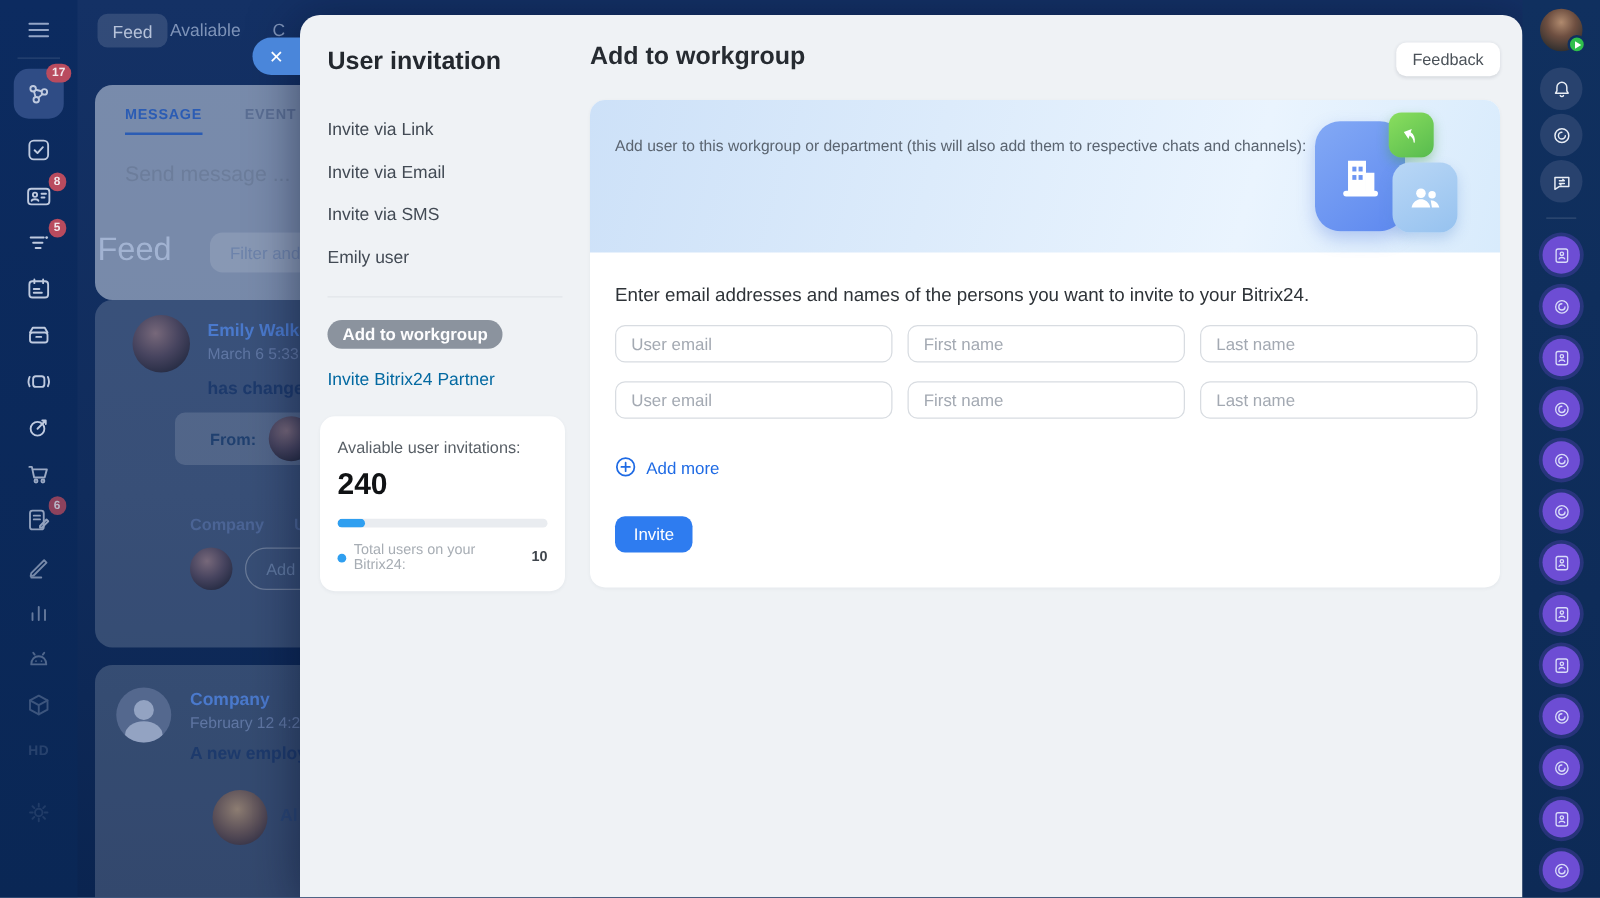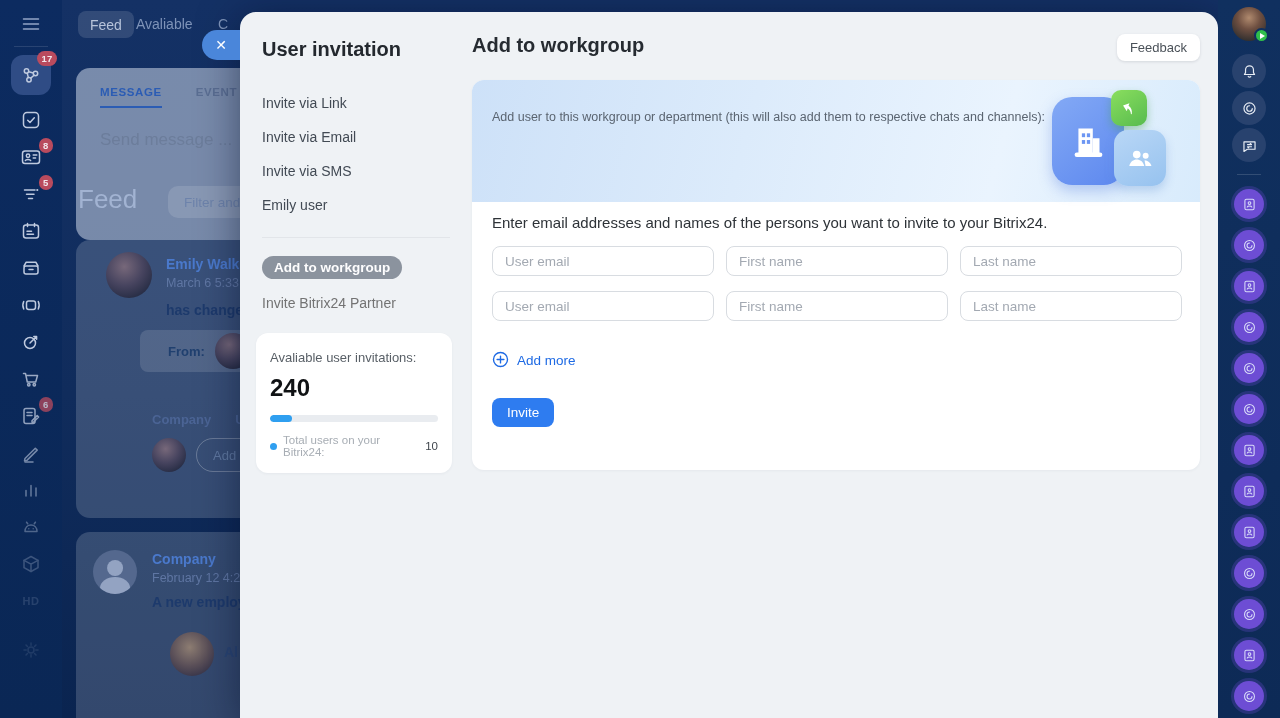--- a/index.html
+++ b/index.html
@@ -120,7 +120,7 @@
     display:flex; align-items:center; justify-content:center; }
   .art-blue svg { width:46px; height:46px; } .art-green svg { width:22px; height:22px; }
   .art-lblue svg { width:34px; height:34px; }
-  .form { padding:12px 18px 0 20px; }
+  .form { padding:26px 18px 0 20px; }
   .form-heading { font-size:15px; font-weight:500; color:#2e3338; }
   .frow { display:flex; gap:12px; margin-top:15px; }
   .frow:first-of-type { margin-top:22px; }

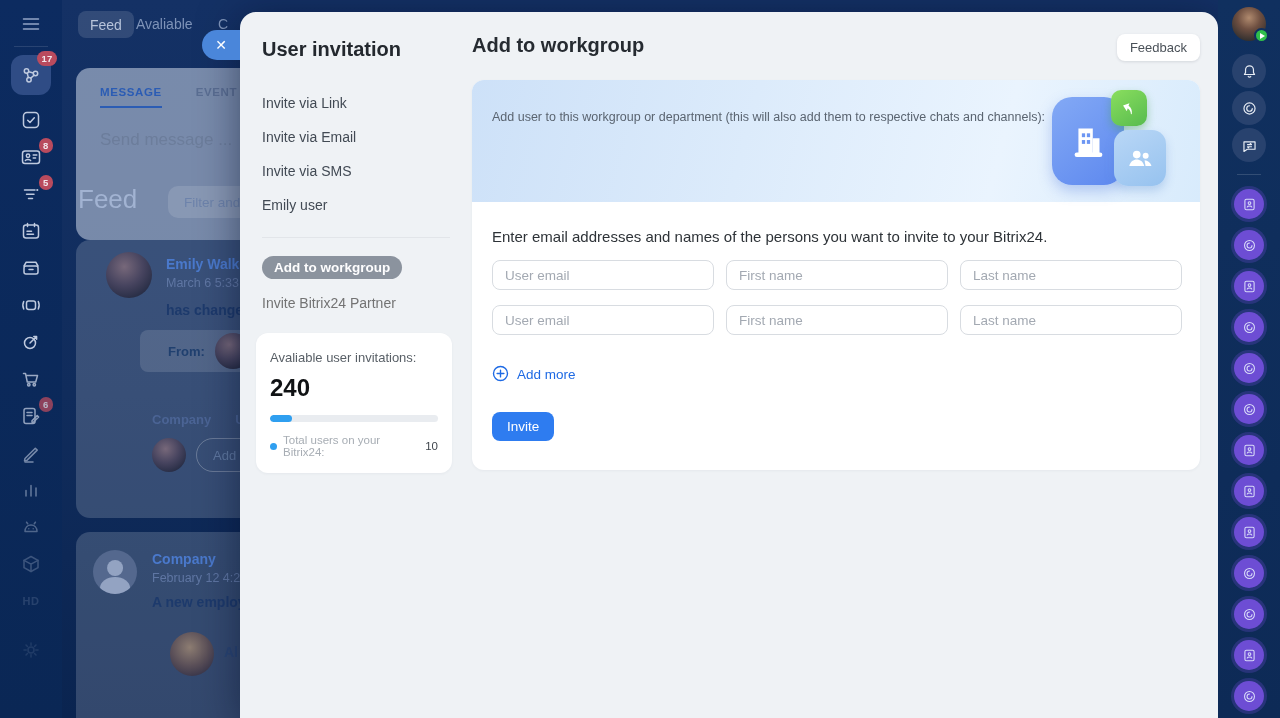--- a/index.html
+++ b/index.html
@@ -81,7 +81,7 @@
   .panel-div { height:1px; background:#e2e5e9; margin:22px 0 0; }
   .pm-active { margin-top:18px; display:inline-block; background:#8b939e; color:#fdfdfe;
     font-size:13.5px; font-weight:600; border-radius:14px; padding:4px 12px; }
-  .pm-partner { margin-top:16px; font-size:14px; color:#737373; }
+  .pm-partner { margin-top:16px; font-size:14px; color:#0369a1; }
   .quota { margin-top:22px; margin-left:-6px; width:196px; background:#fff; border-radius:12px;
     padding:17px 14px 15px; box-shadow:0 1px 3px rgba(40,50,70,.05); }
   .quota-label { font-size:13px; color:#585f66; }

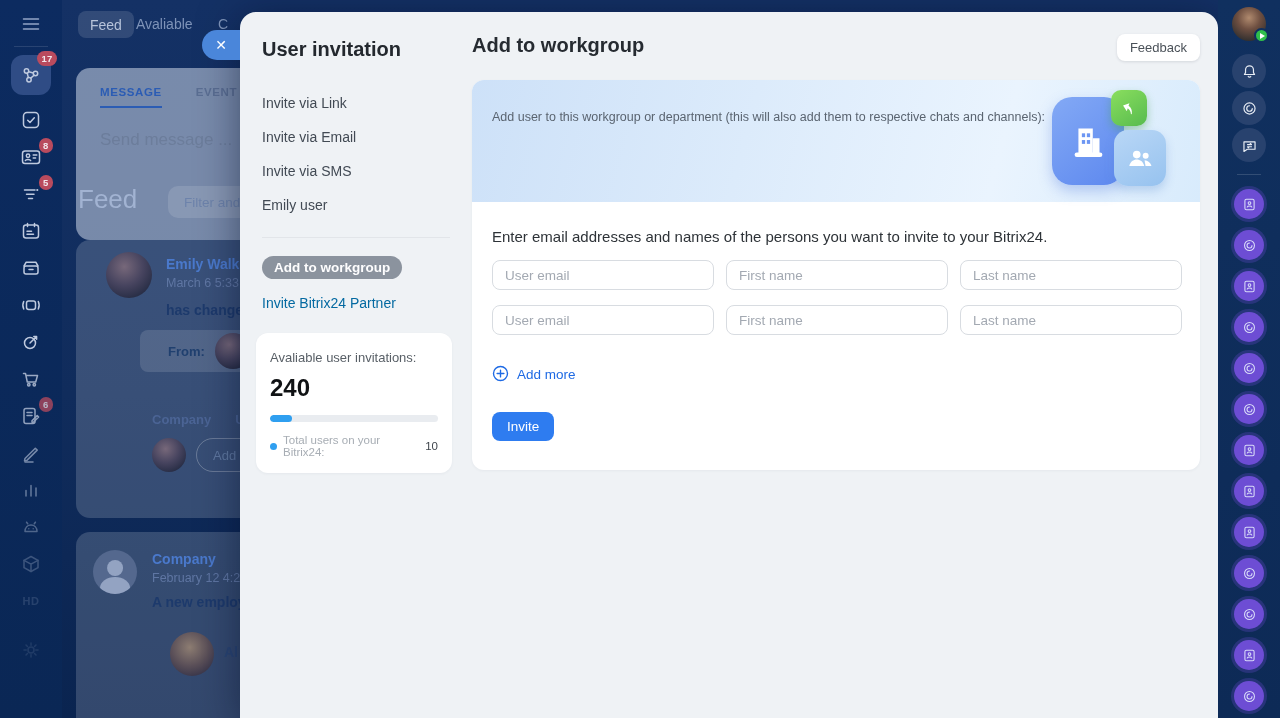--- a/index.html
+++ b/index.html
@@ -91,7 +91,7 @@
   .quota-foot { margin-top:12px; display:flex; align-items:center; gap:6px;
     font-size:11.5px; color:#a7adb4; }
   .quota-dot { width:7px; height:7px; border-radius:50%; background:#2f9ff0; flex:none; }
-  .quota-total { color:#3f454c; font-weight:400; }
+  .quota-total { color:#3f454c; font-weight:700; }
 
   .main { position:absolute; left:230px; right:0; top:0; bottom:0; padding:22px 18px 0 2px; }
   .main-head { display:flex; align-items:flex-start; justify-content:space-between; }

